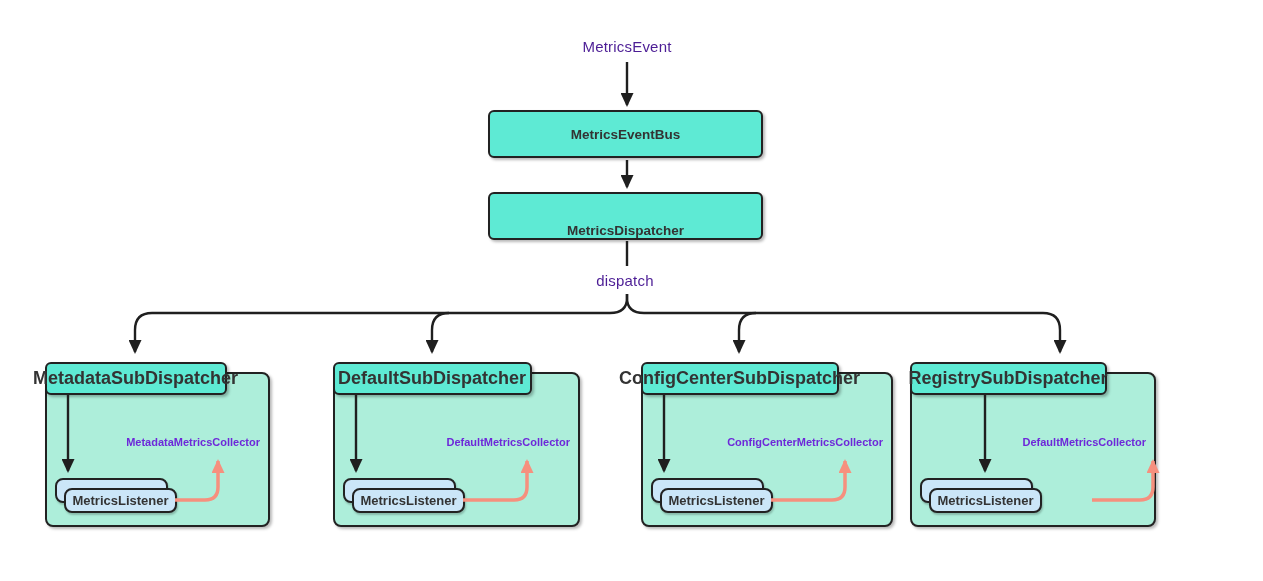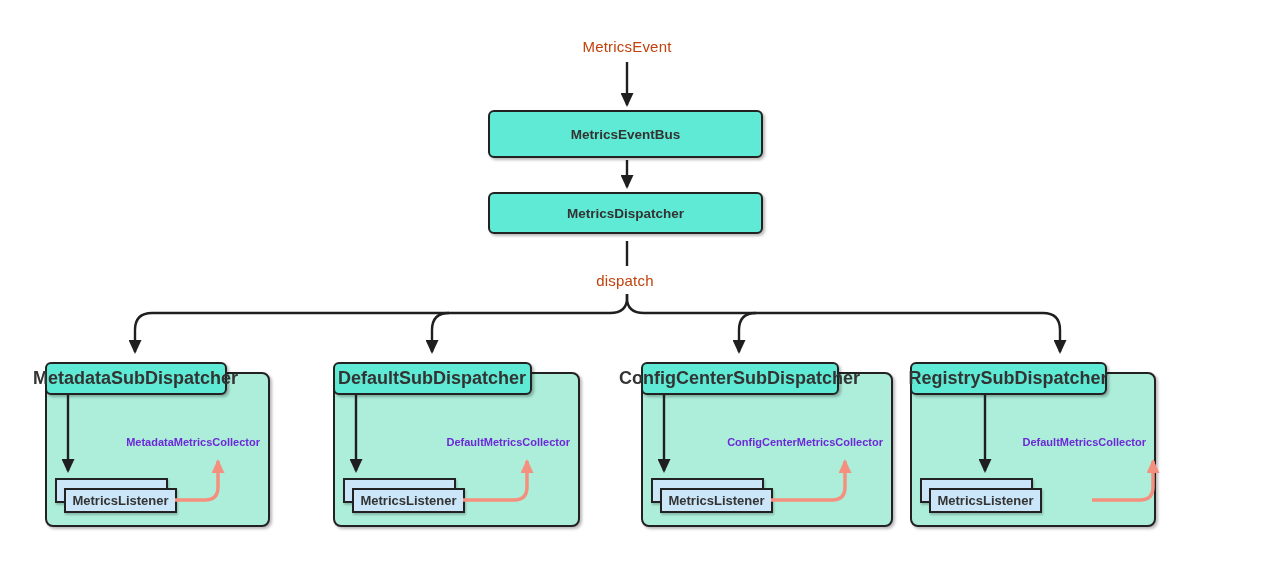--- a/index.html
+++ b/index.html
@@ -8,7 +8,7 @@
     font-family:"Liberation Sans","DejaVu Sans",sans-serif;
   }
   .free-label{
-    position:absolute;text-align:center;font-size:15px;color:#c2410c;
+    position:absolute;text-align:center;font-size:15px;color:#4c1d95;
     letter-spacing:.2px;
   }
   .gbox{

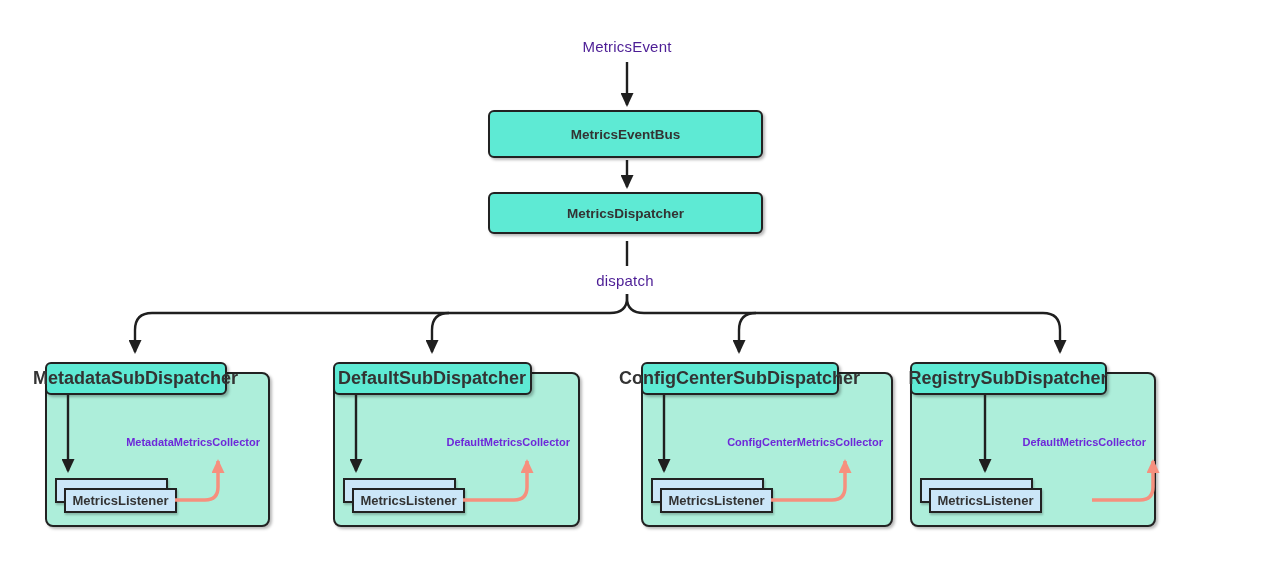--- a/index.html
+++ b/index.html
@@ -55,7 +55,7 @@
     <span>MetricsEventBus</span>
   </div>
 
-  <div class="gbox" style="left:488px;top:192px;width:275px;height:42px;">
+  <div class="gbox" style="left:488px;top:192px;width:275px;height:48px;align-items:flex-end;">
     <span>MetricsDispatcher</span>
   </div>
 

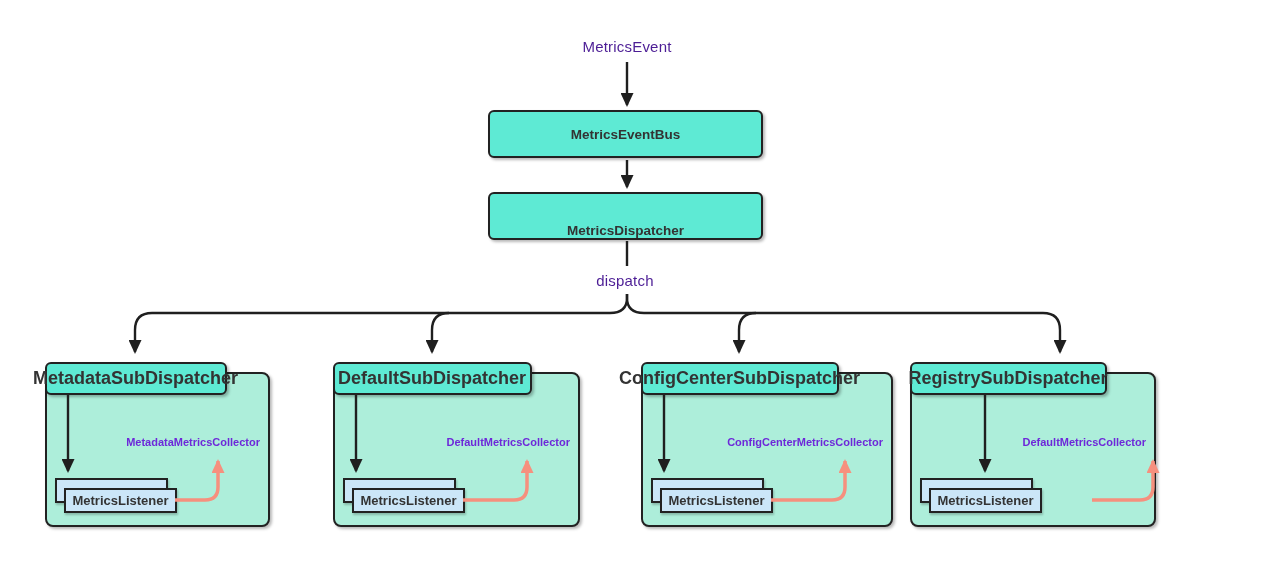--- a/index.html
+++ b/index.html
@@ -32,7 +32,7 @@
   }
   .listener{
     position:absolute;width:113px;height:25px;background:#cbe6f8;
-    border:2px solid #222222;border-radius:0;box-sizing:border-box;
+    border:2px solid #222222;border-radius:8px;box-sizing:border-box;
     box-shadow:1px 2px 2px rgba(0,0,0,.22);z-index:2;
     display:flex;align-items:center;justify-content:center;
     font-size:13px;font-weight:bold;color:#333333;

